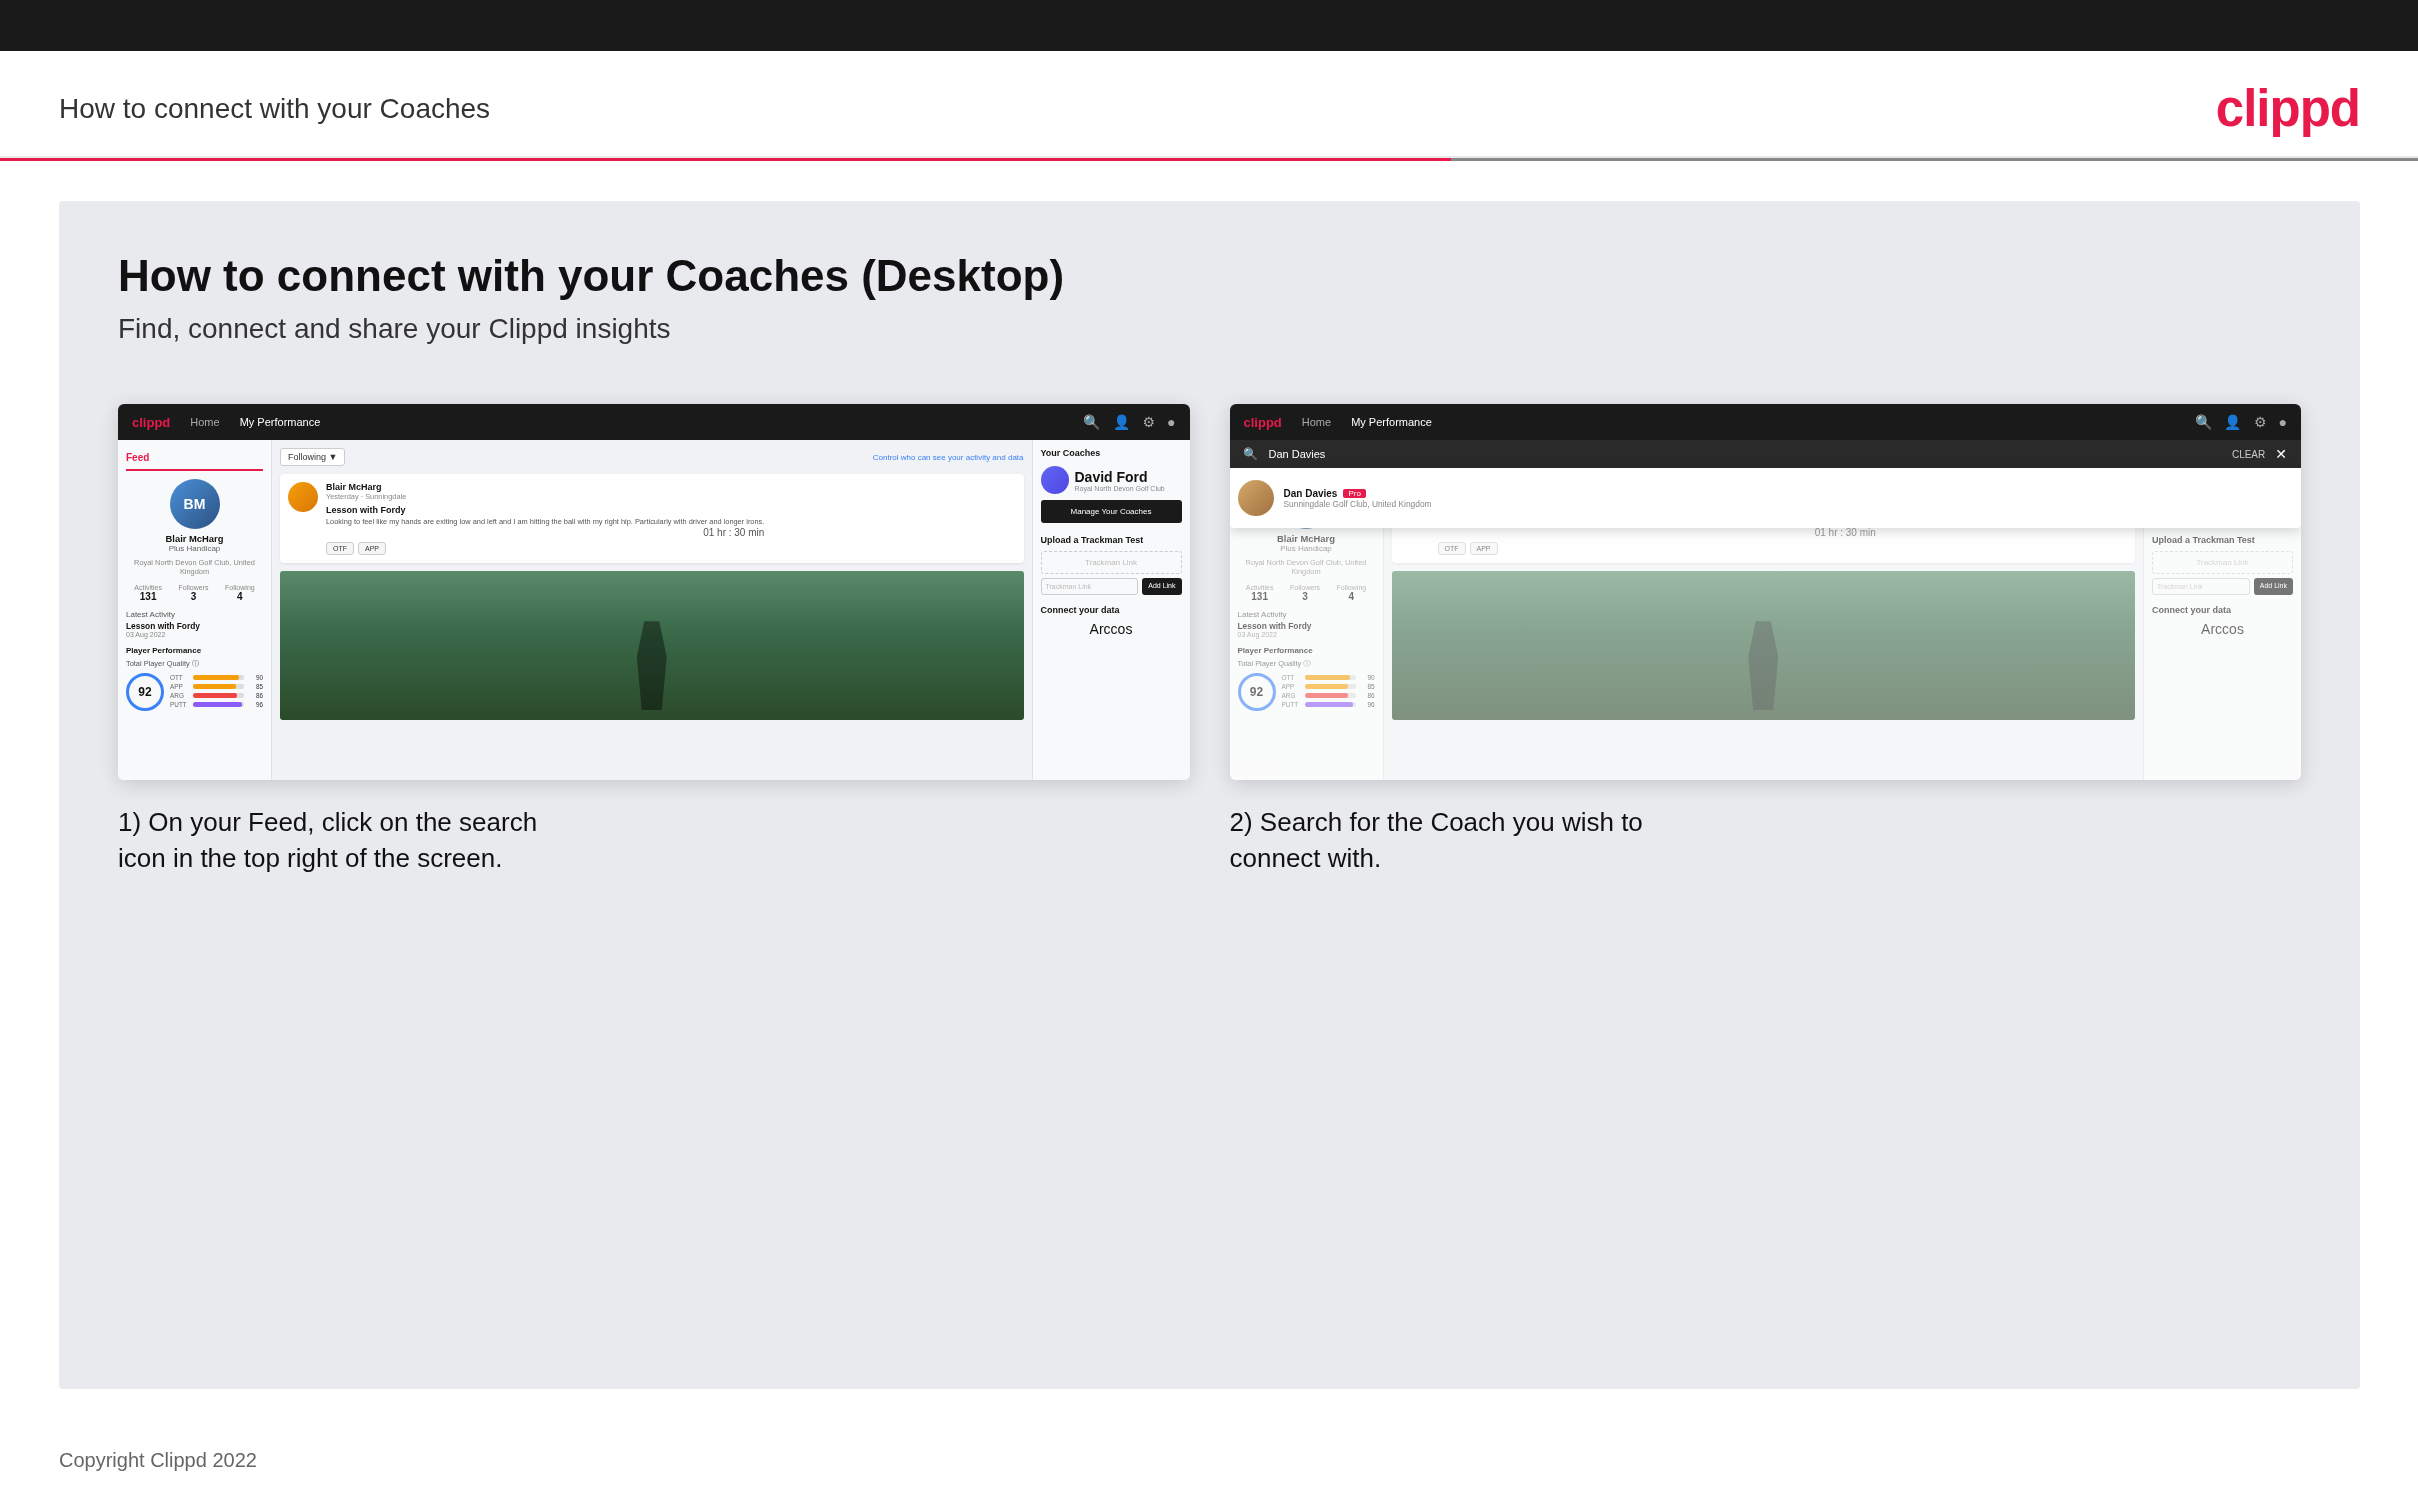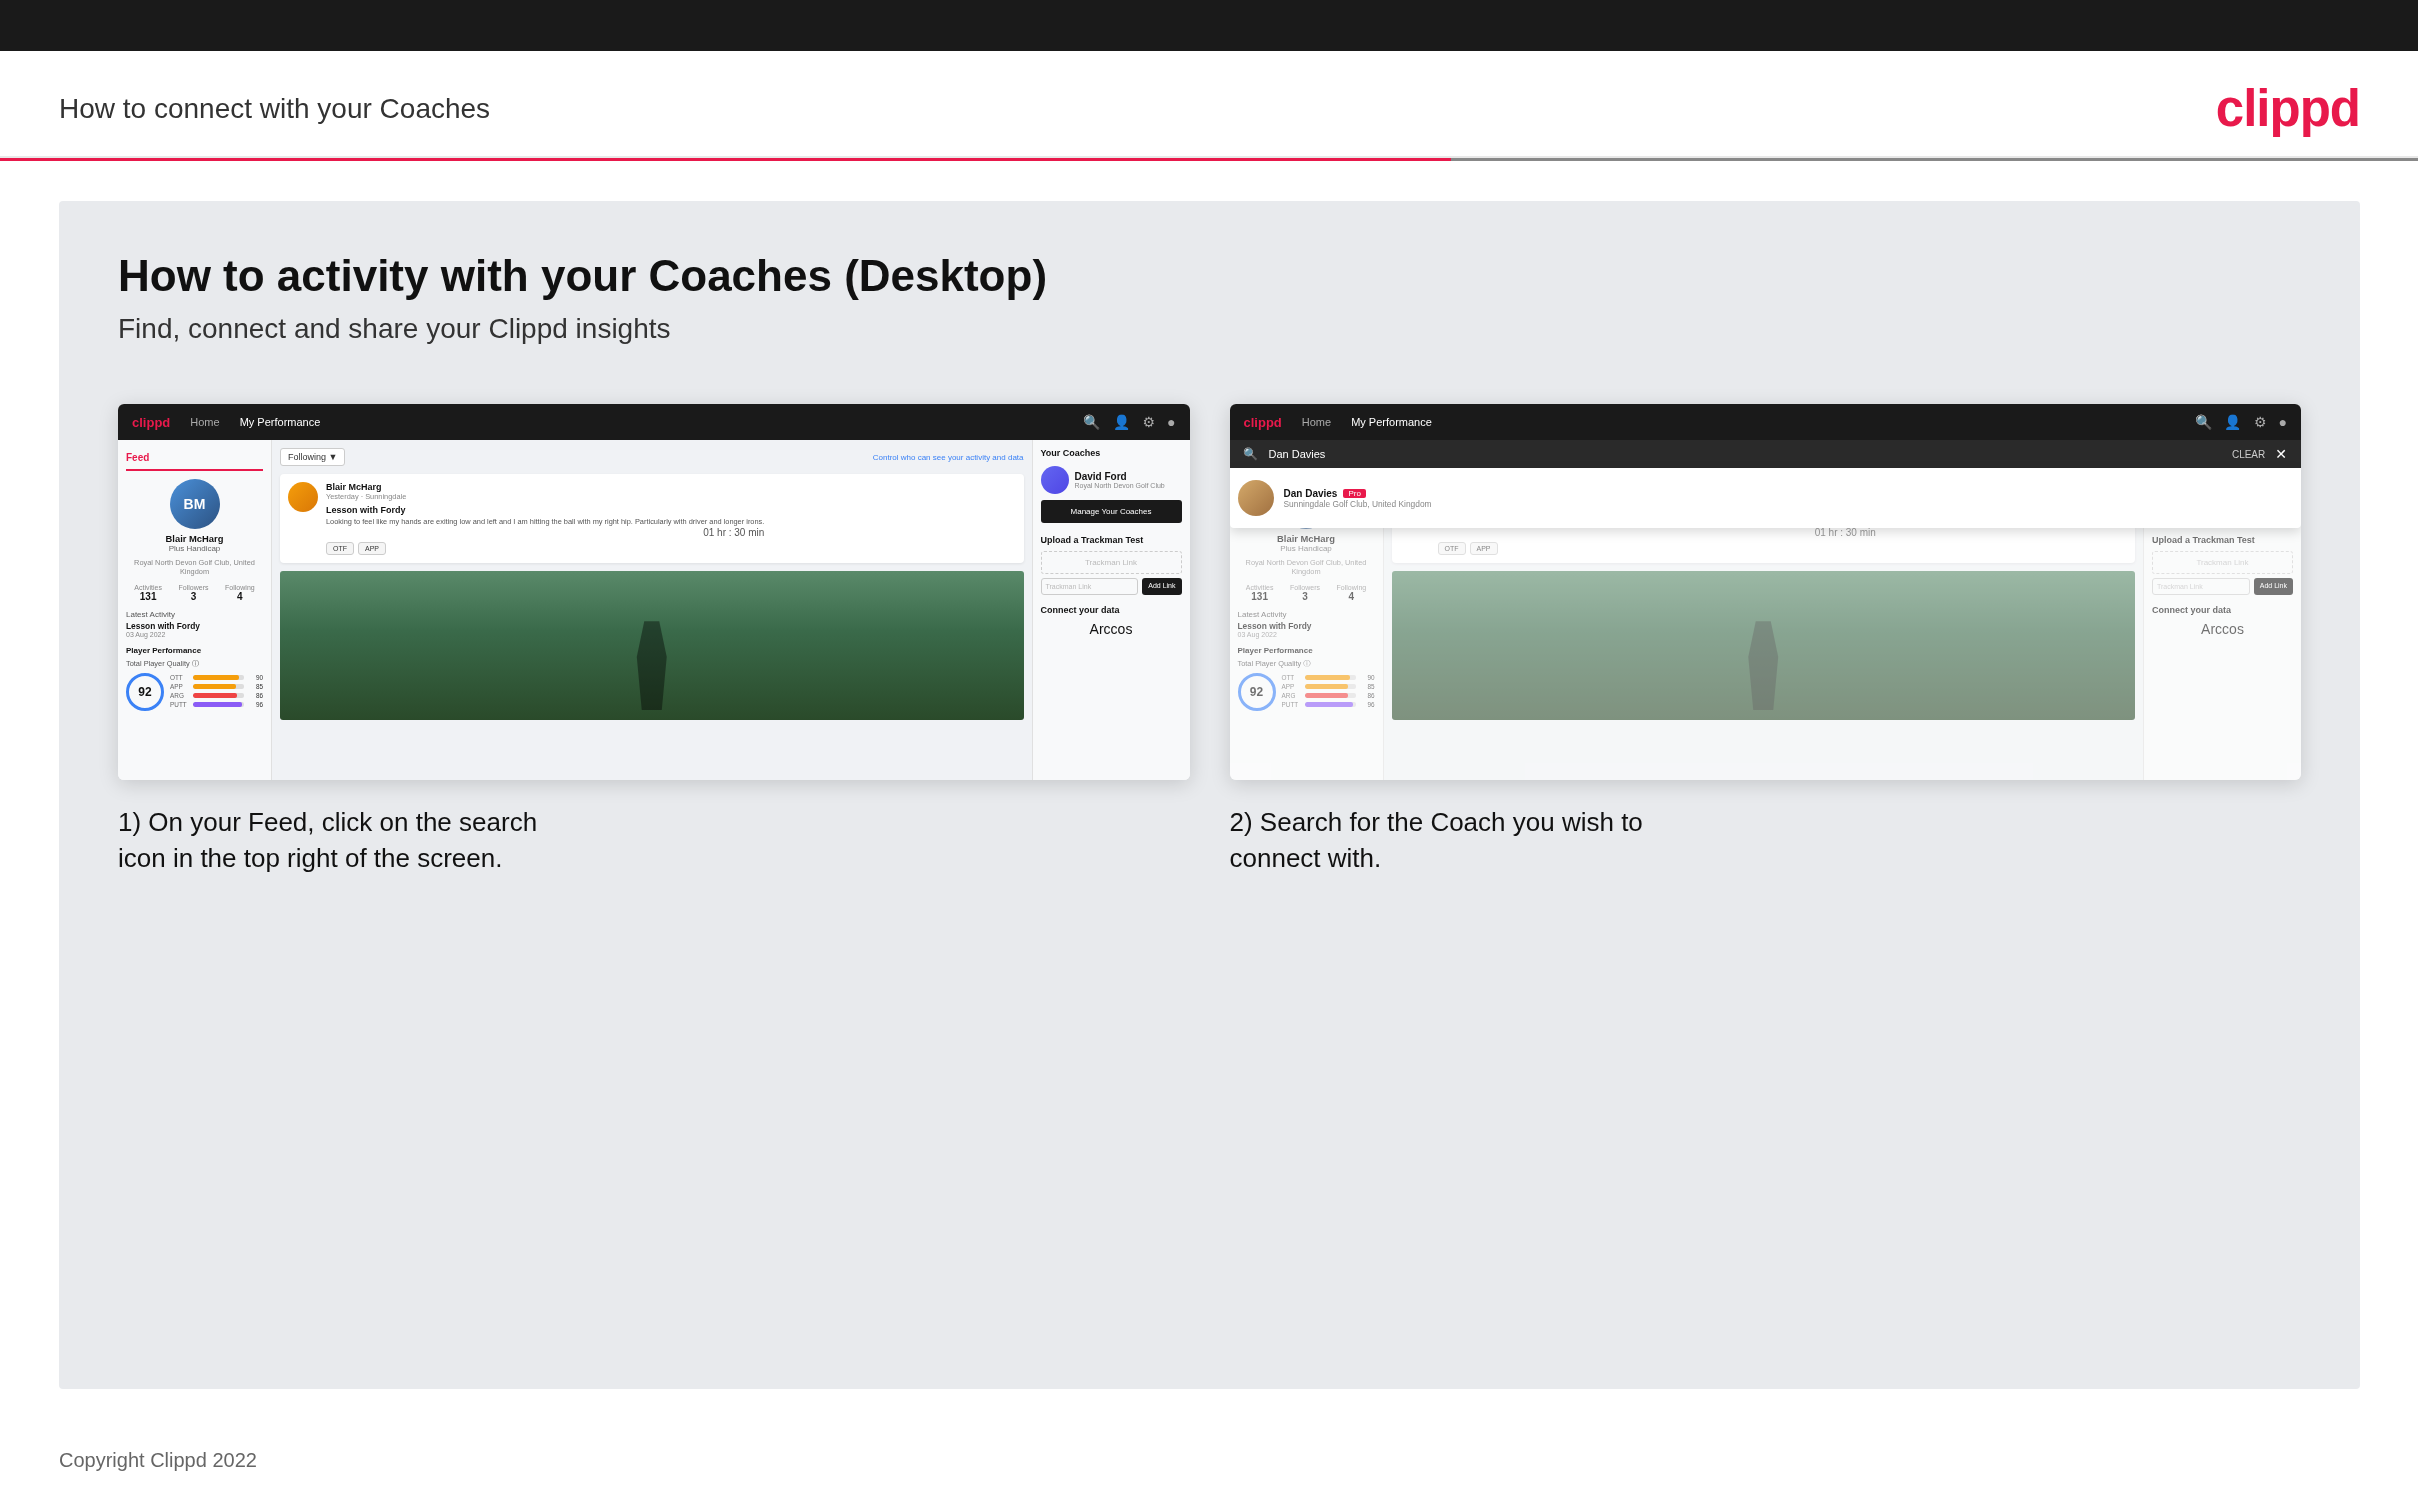--- a/index.html
+++ b/index.html
@@ -536,7 +536,7 @@
 <div class="header-divider"></div>
 
 <div class="main-content">
-  <div class="page-heading">How to activity with your Coaches (Desktop)</div>
+  <div class="page-heading">How to connect with your Coaches (Desktop)</div>
   <div class="page-subheading">Find, connect and share your Clippd insights</div>
 
   <div class="screenshots-row">

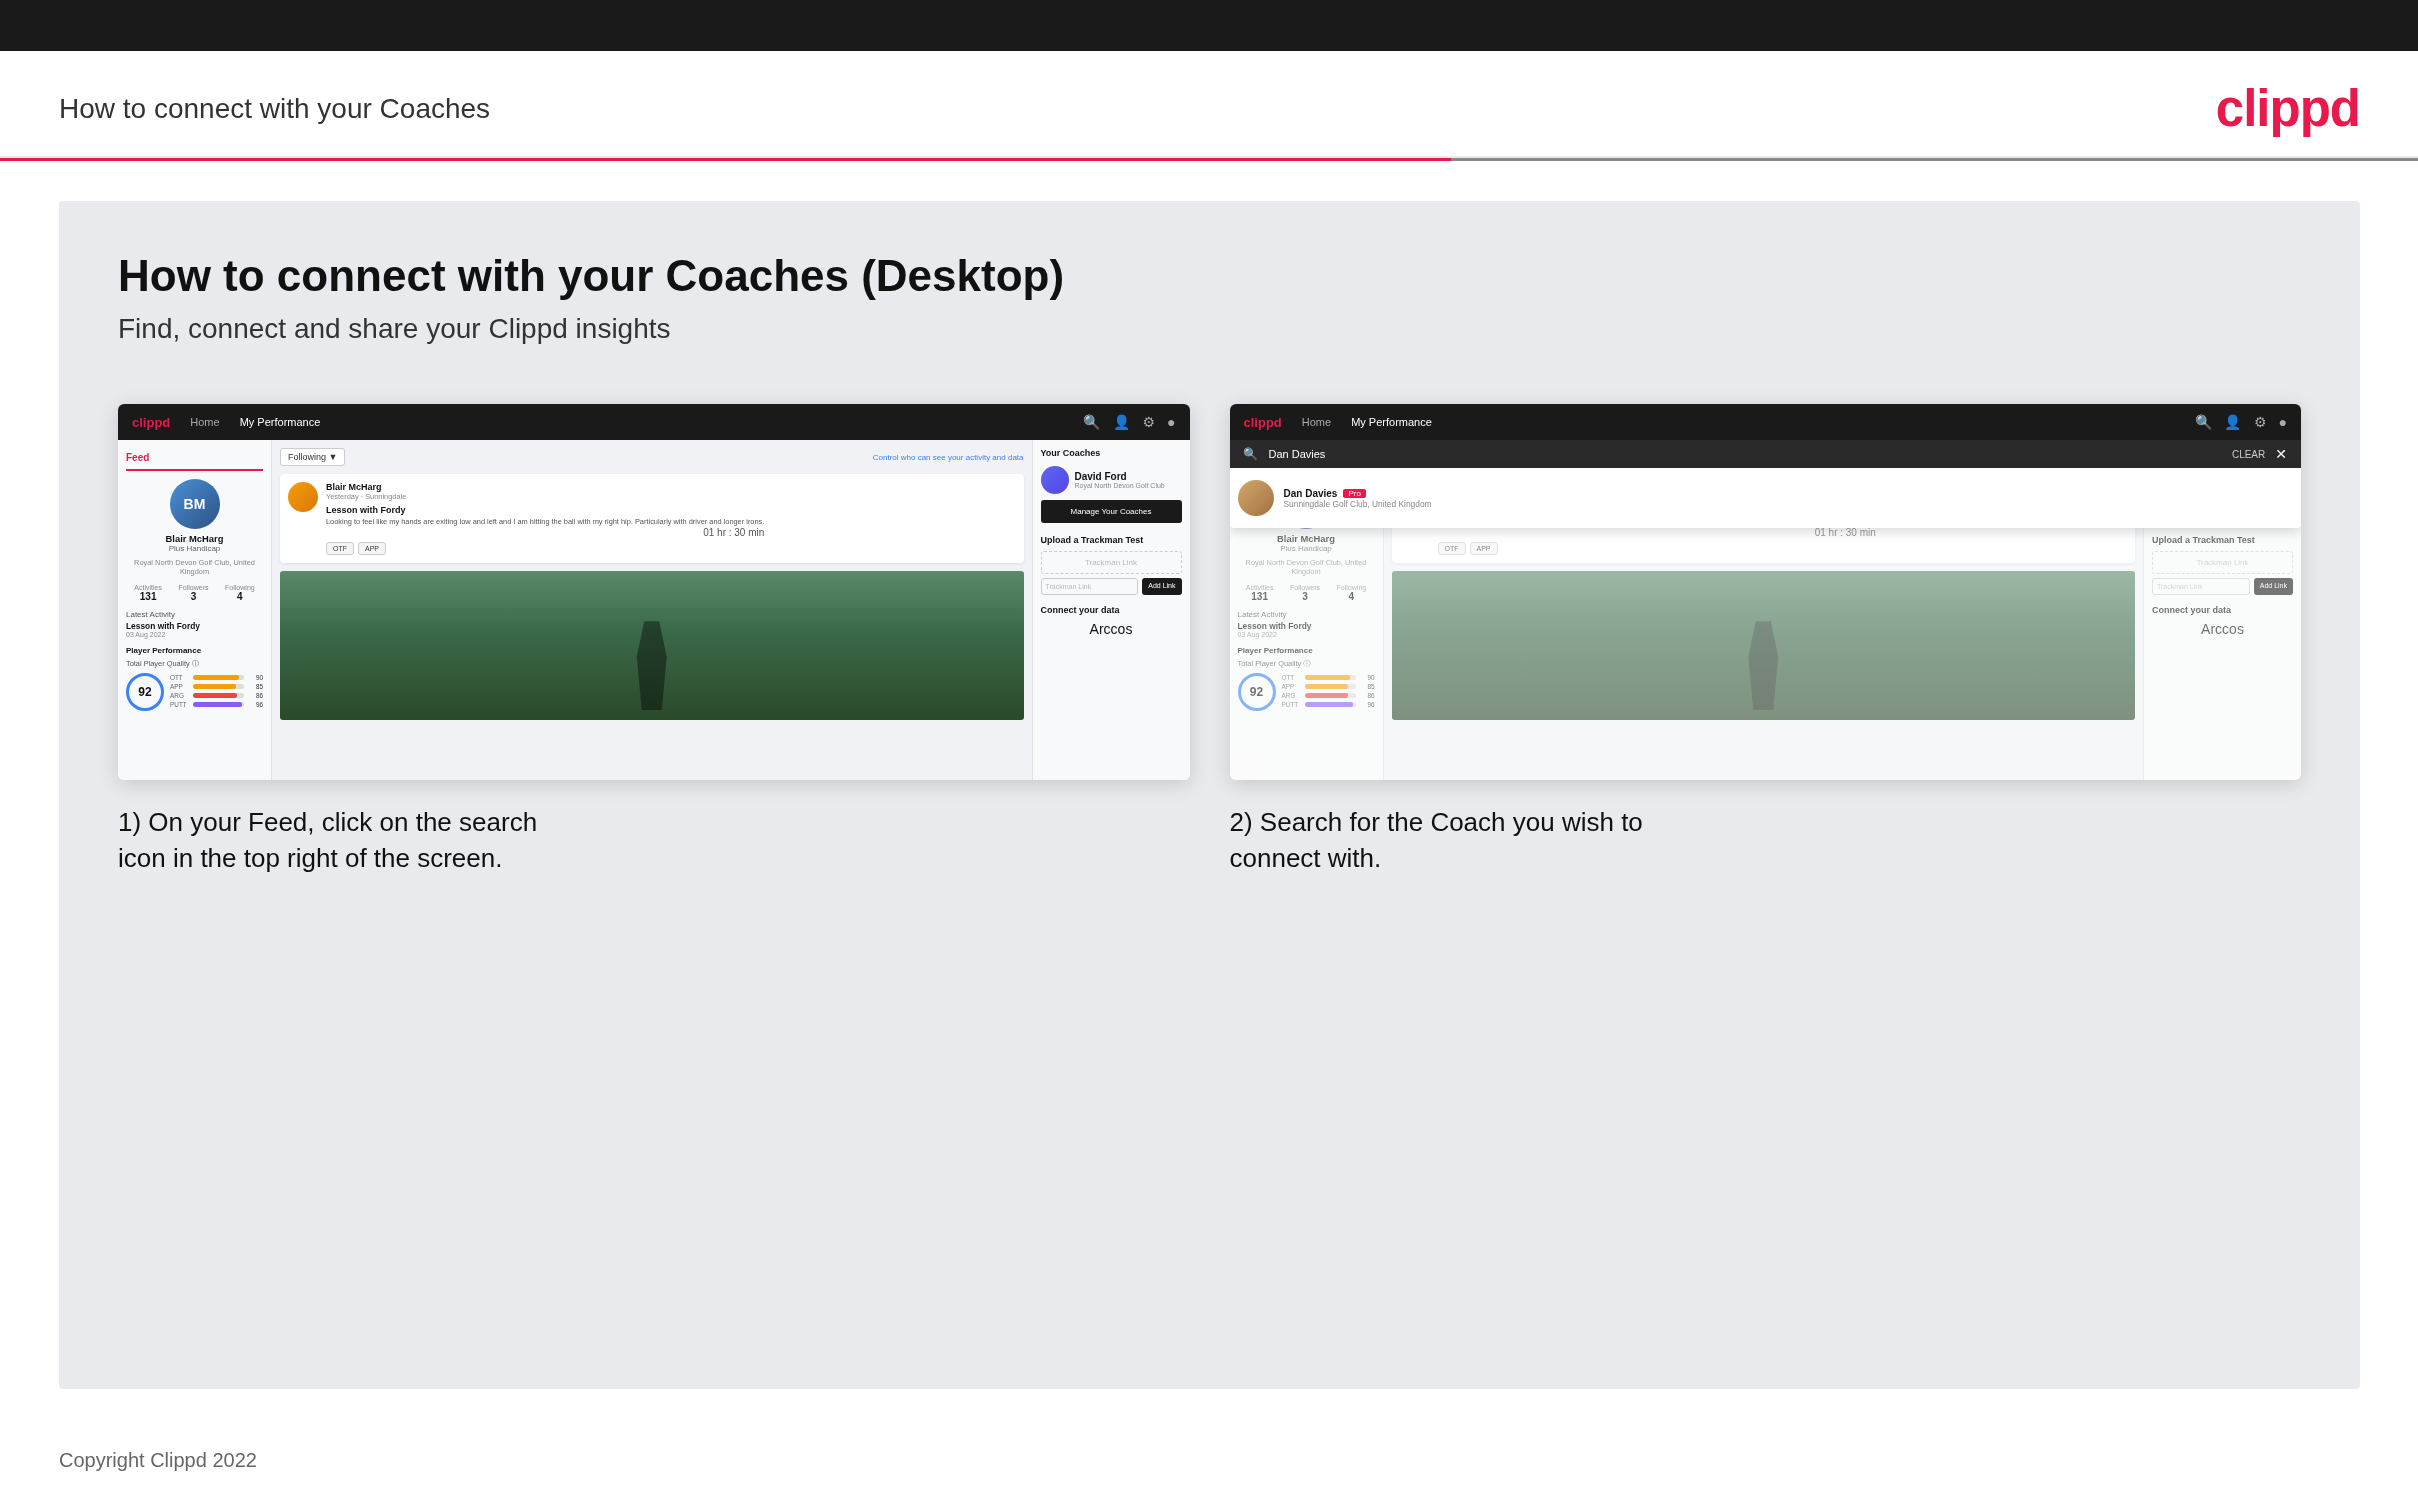--- a/index.html
+++ b/index.html
@@ -379,7 +379,7 @@
       flex-shrink: 0;
     }
     .mock-coach-name {
-      font-size: 10px;
+      font-size: 14px;
       font-weight: 600;
       color: #111;
     }

